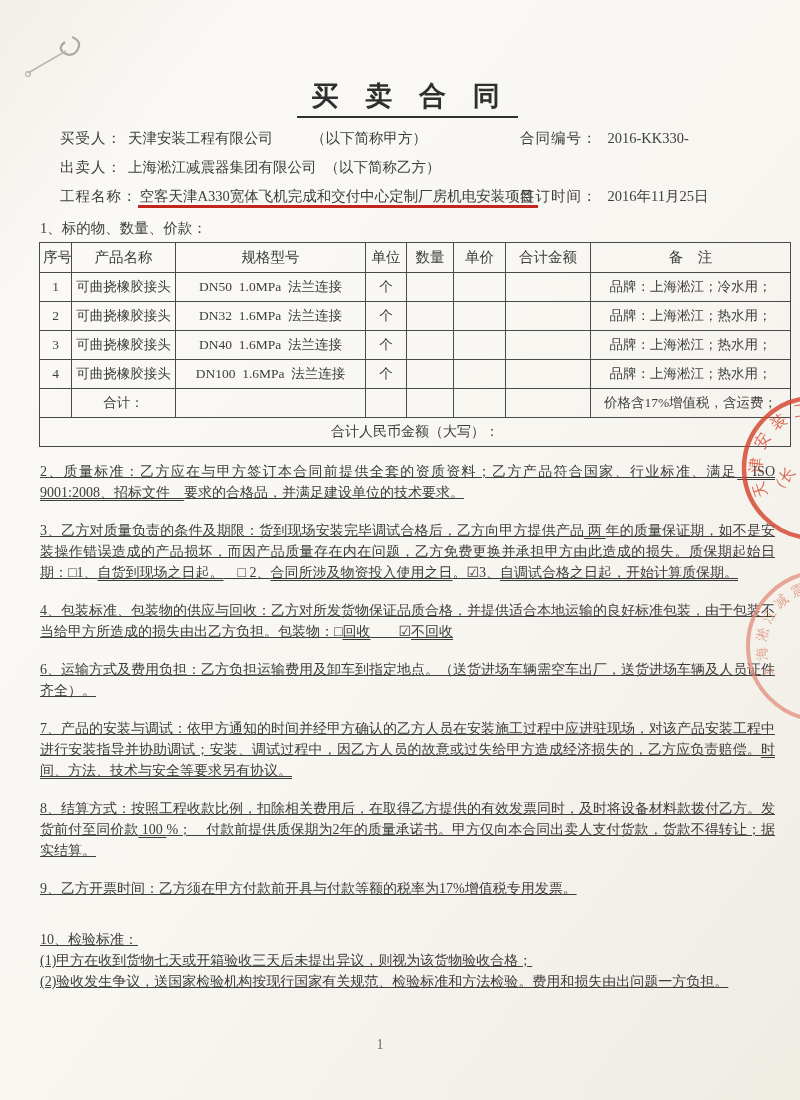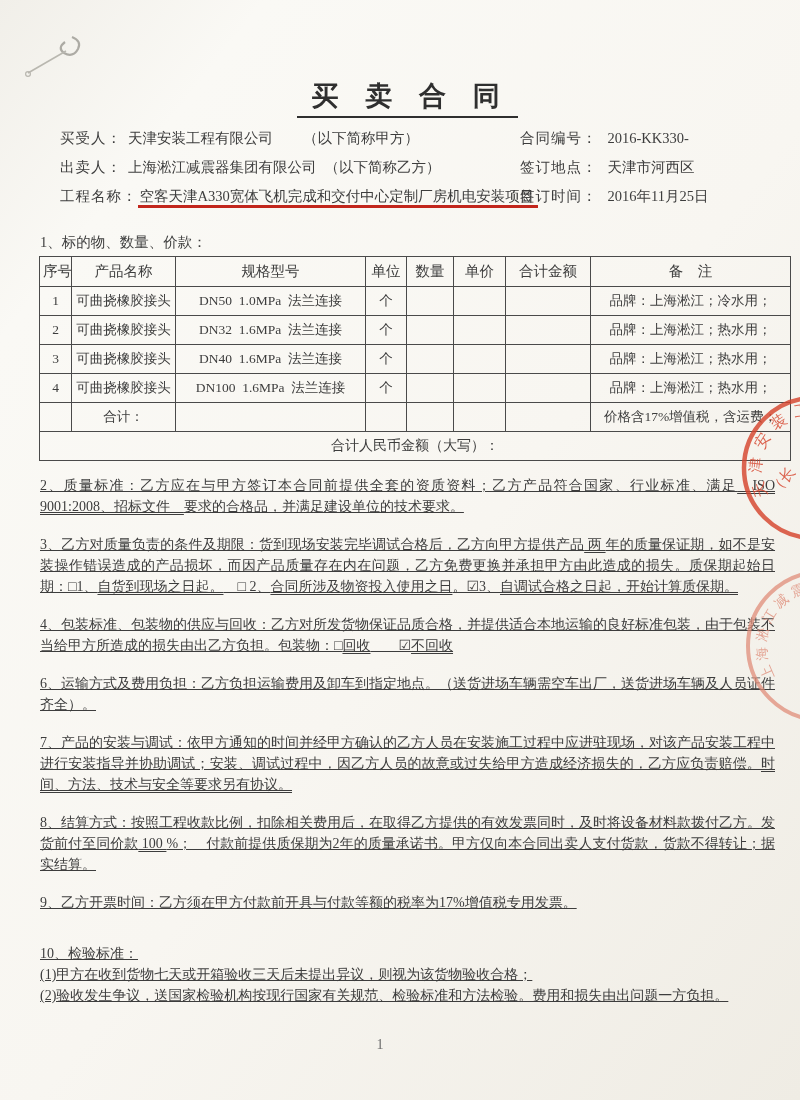--- a/index.html
+++ b/index.html
@@ -23,7 +23,7 @@
   .meta-row { position:relative; height:29px; line-height:29px; white-space:nowrap; }
   .meta-label { letter-spacing:1px; }
   .meta-value { margin-left:6px; }
-  .meta-note { margin-left:30px; }
+  .meta-note { margin-left:38px; }
   .meta-right { position:absolute; left:460px; top:0; }
   .meta-right .meta-value { margin-left:10px; }
   .project-name { border-bottom:3px solid #c2261c; padding:0 4px 1px 2px; }

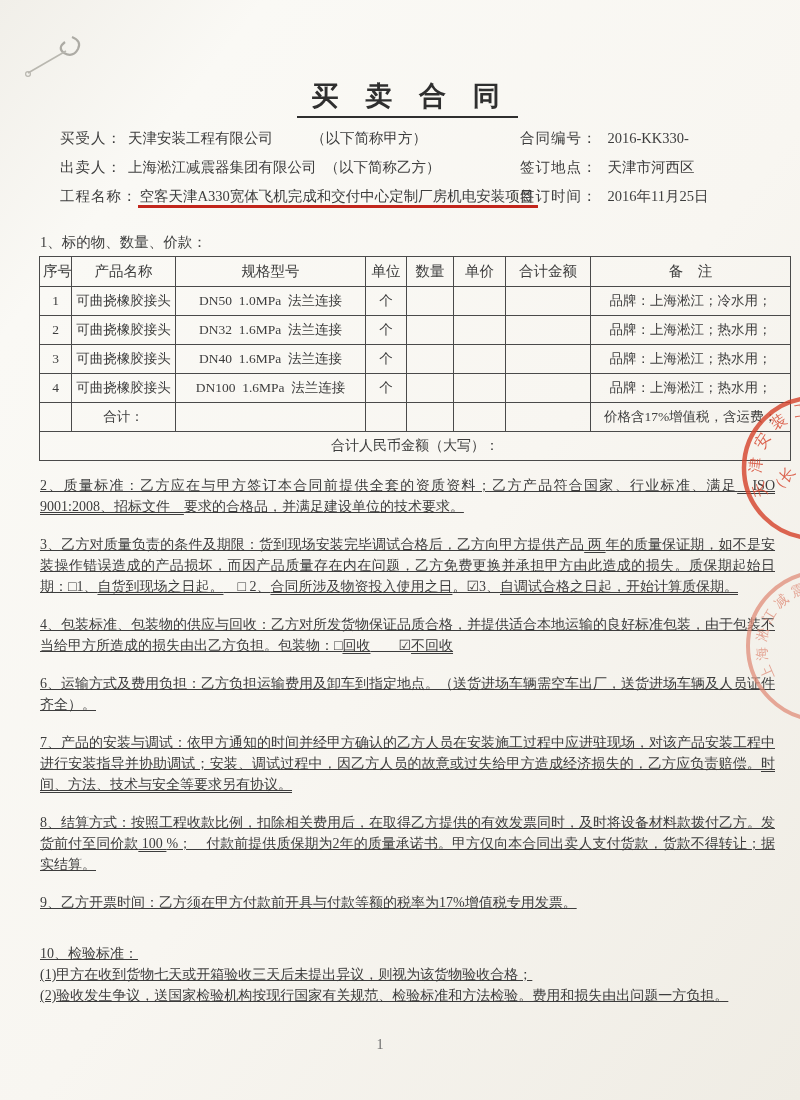--- a/index.html
+++ b/index.html
@@ -82,9 +82,6 @@
     </div>
     <div class="meta-row">
       <span class="meta-label" data-name="seller-label">出卖人：</span><span class="meta-value" data-name="seller-name">上海淞江减震器集团有限公司</span><span class="meta-note" style="margin-left:8px" data-name="seller-note">（以下简称乙方）</span>
-      <span class="meta-right">
-        <span class="meta-label" data-name="sign-place-label">签订地点：</span><span class="meta-value" data-name="sign-place-value">天津市河西区</span>
-      </span>
     </div>
     <div class="meta-row">
       <span class="meta-label" data-name="project-label">工程名称：</span><span class="project-name" data-name="project-name">空客天津A330宽体飞机完成和交付中心定制厂房机电安装项目</span>

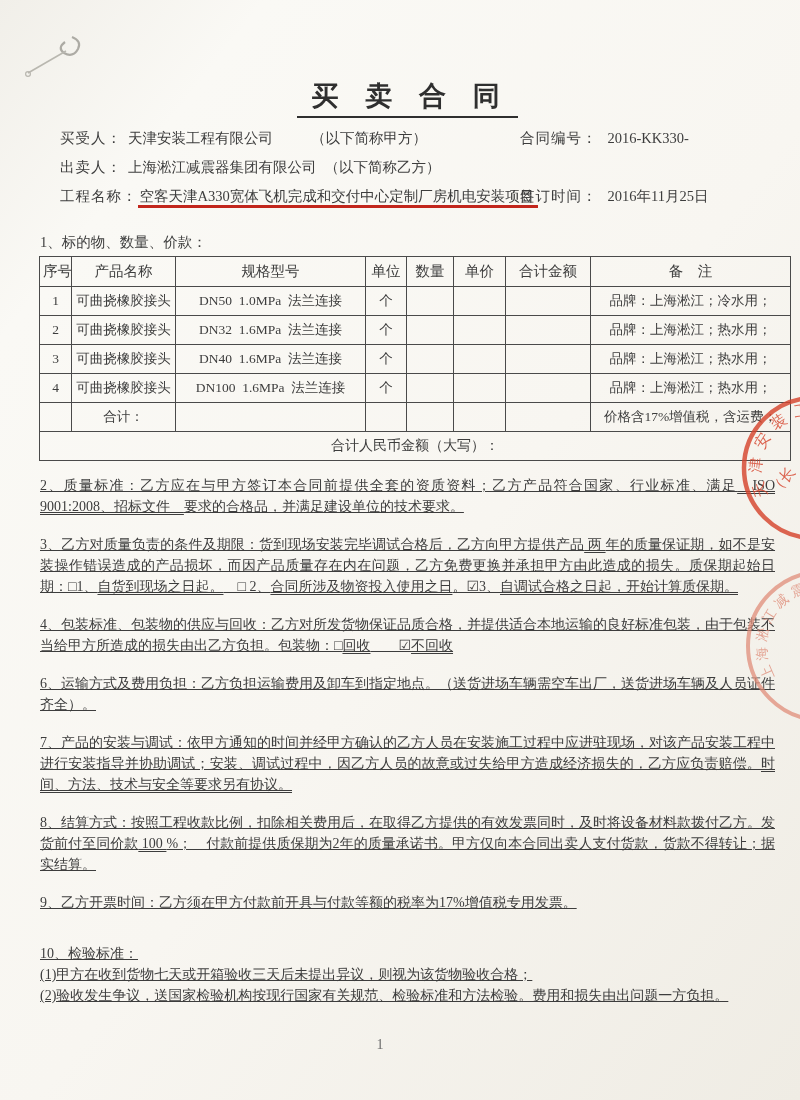--- a/index.html
+++ b/index.html
@@ -28,7 +28,7 @@
   .meta-right .meta-value { margin-left:10px; }
   .project-name { border-bottom:3px solid #c2261c; padding:0 4px 1px 2px; }
   
-  .sec1-heading { margin:22px 0 4px 25px; font-size:14.5px; }
+  .sec1-heading { margin:8px 0 4px 25px; font-size:14.5px; }
   
   table.goods {
     margin-left:24px; width:751px; border-collapse:collapse; table-layout:fixed;

